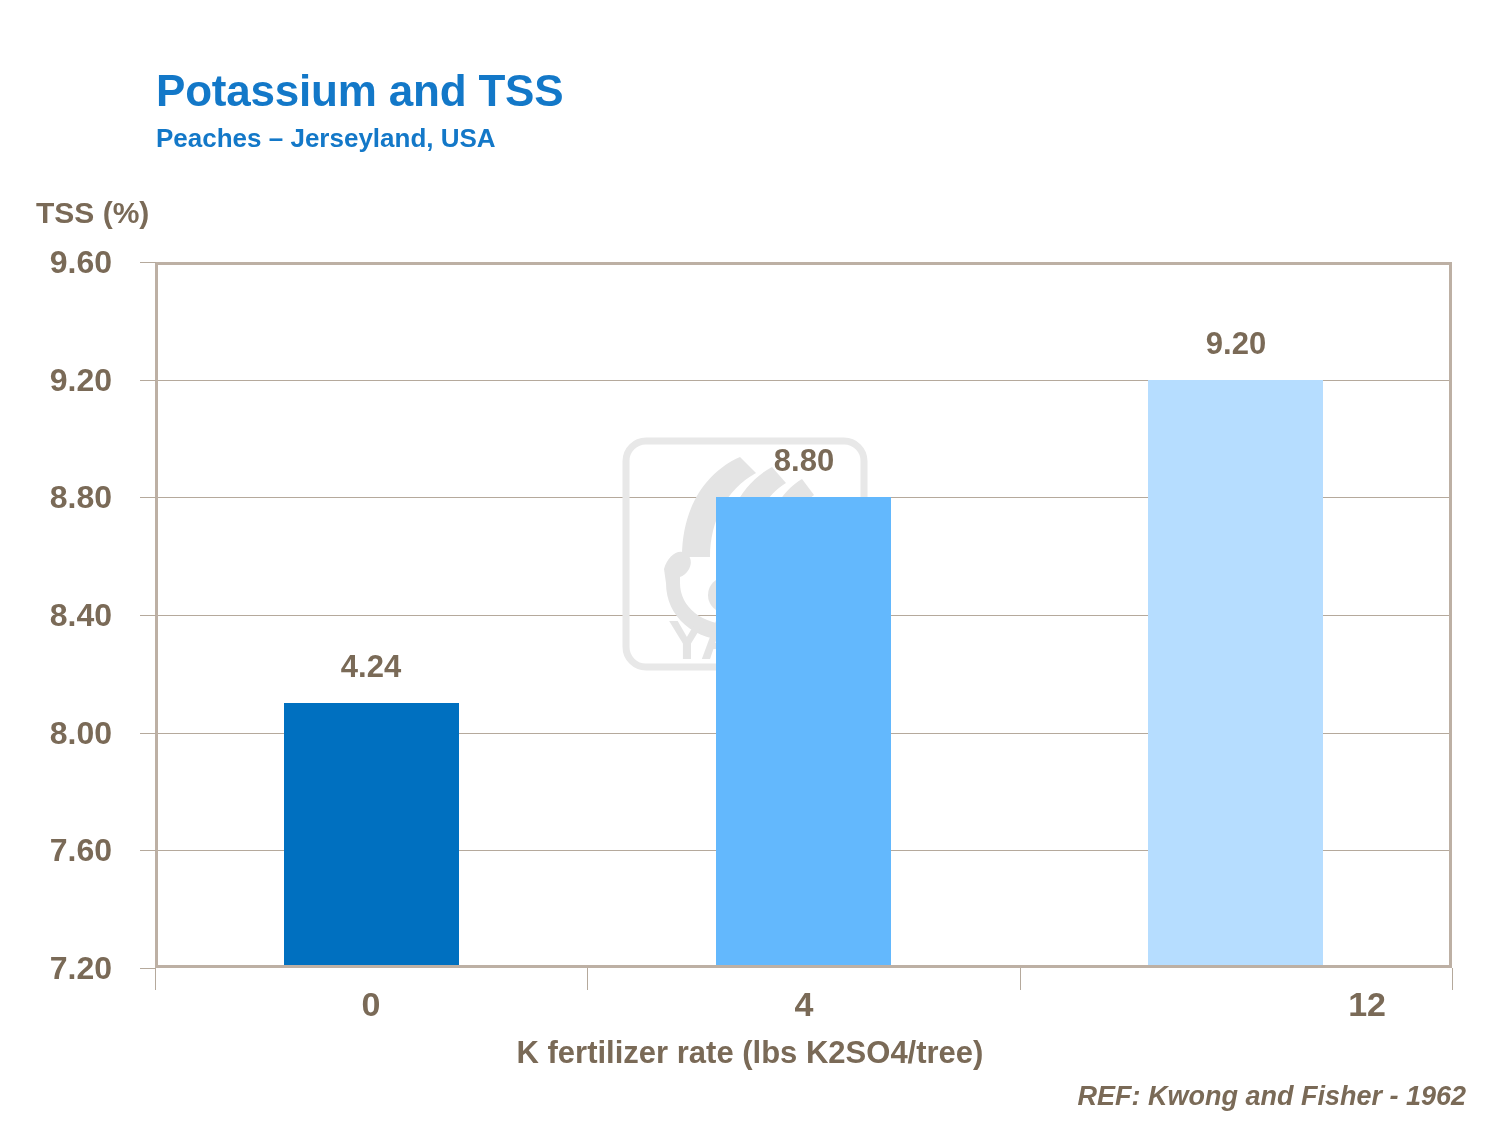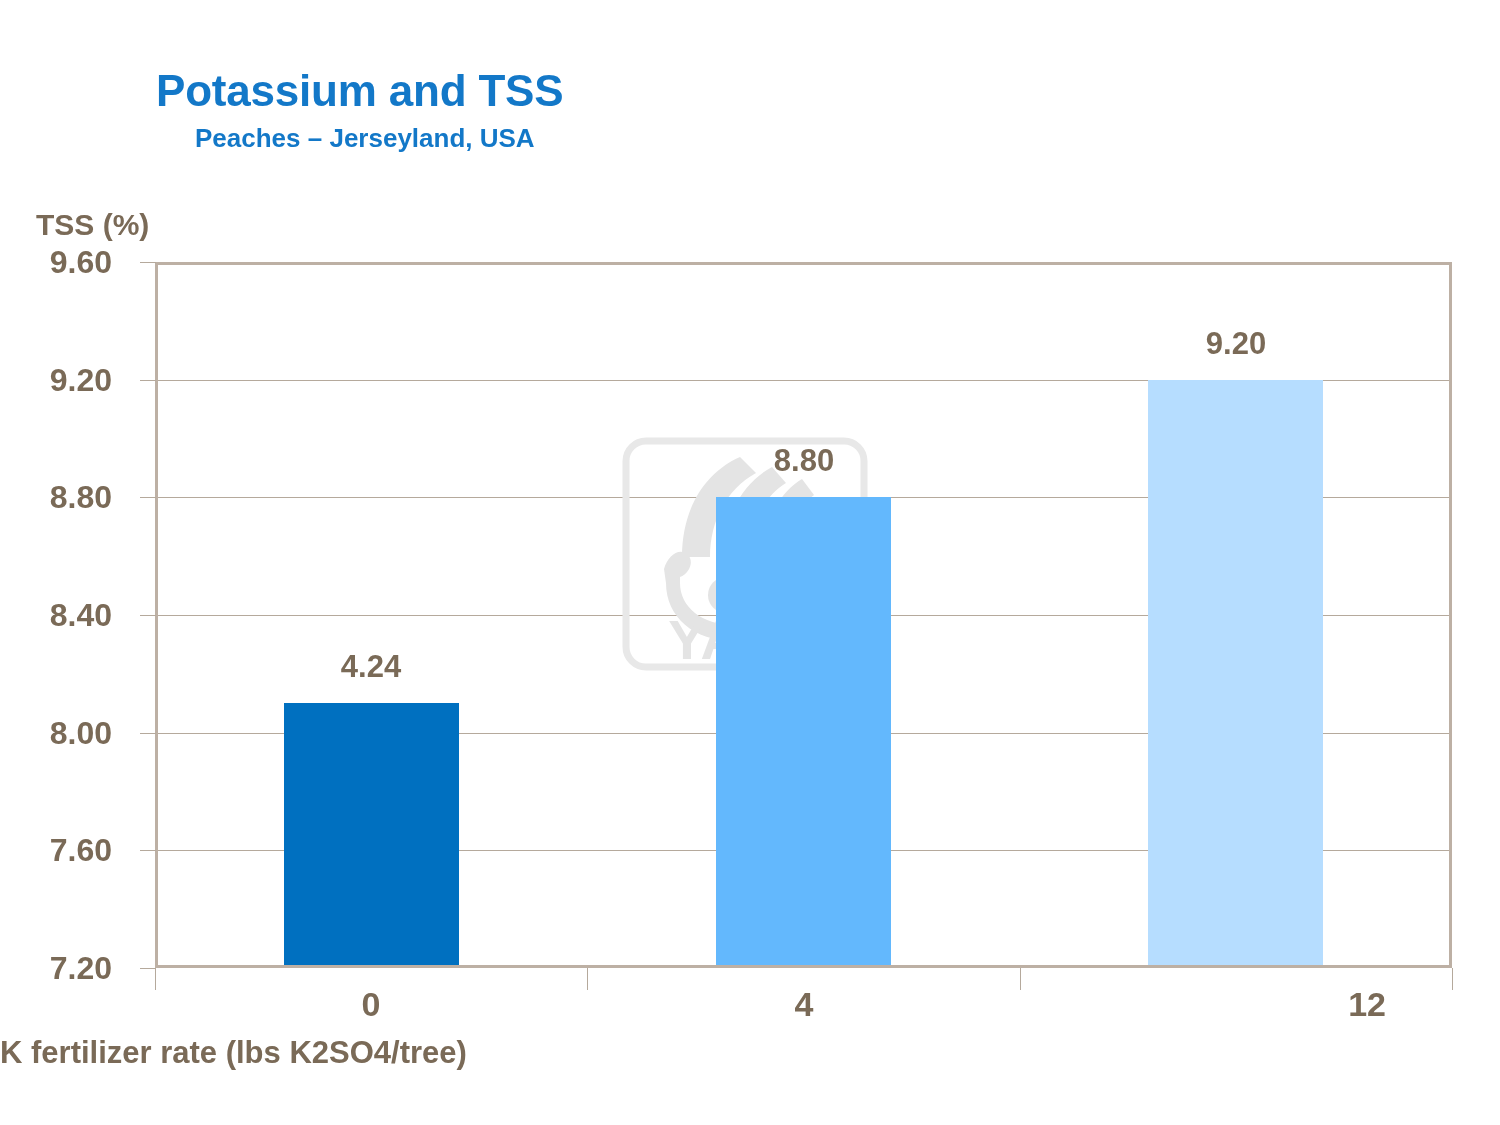--- a/index.html
+++ b/index.html
@@ -44,7 +44,6 @@
     line-height: 1.2;
     margin-top: 8px;
     white-space: nowrap;
-    margin-left: 39px;
   }
 
   

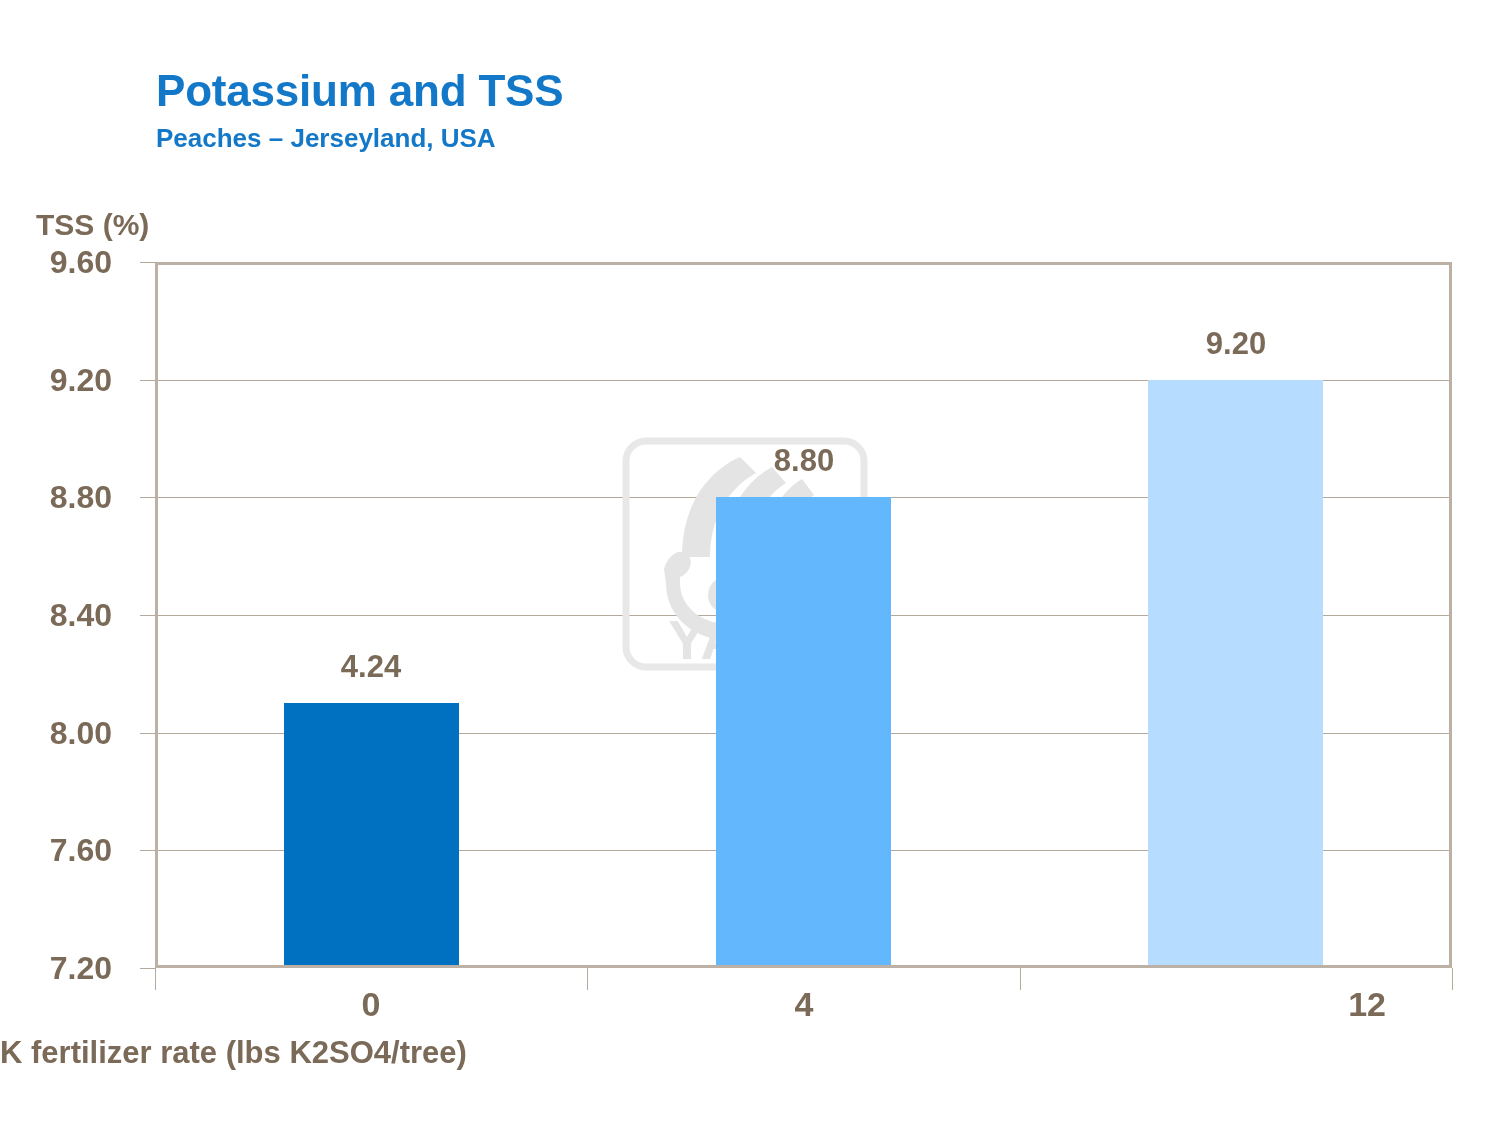--- a/index.html
+++ b/index.html
@@ -55,7 +55,6 @@
     font-weight: bold;
     color: #7a6a57;
     white-space: nowrap;
-    margin-top: 12px;
   }
 
   

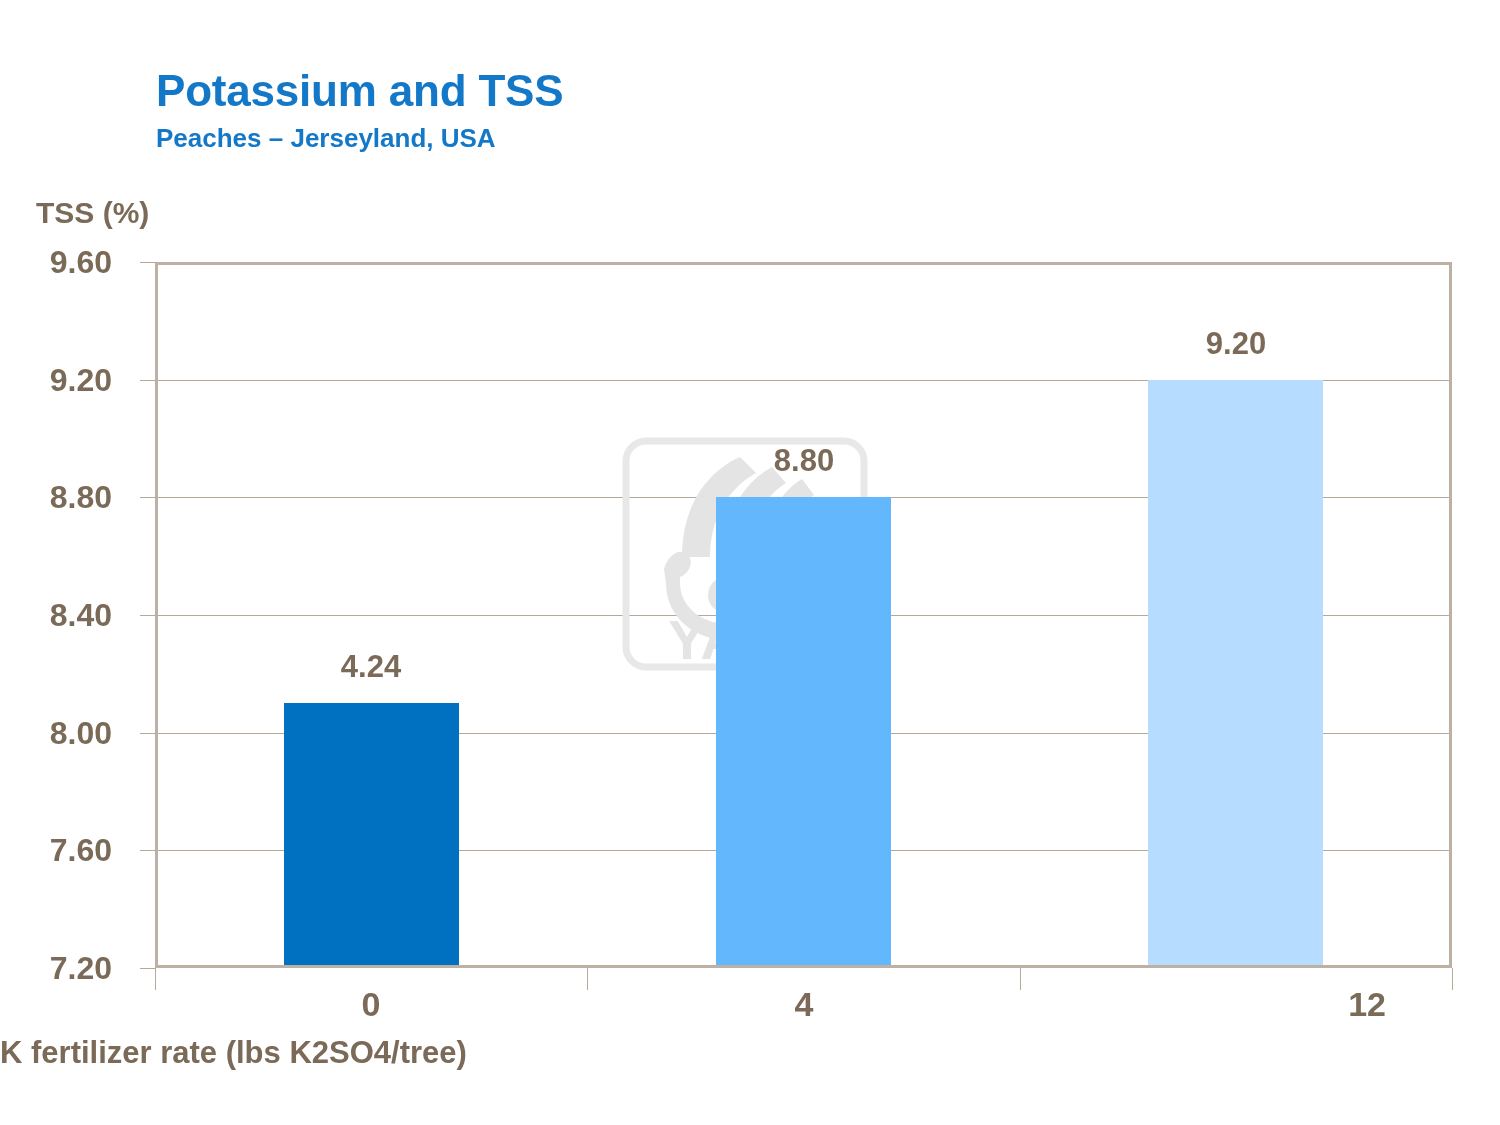--- a/index.html
+++ b/index.html
@@ -139,7 +139,7 @@
     top: 1035px;
     left: 0;
     width: 1500px;
-    text-align: left;
+    text-align: center;
     font-size: 31px;
     font-weight: bold;
     color: #7a6a57;

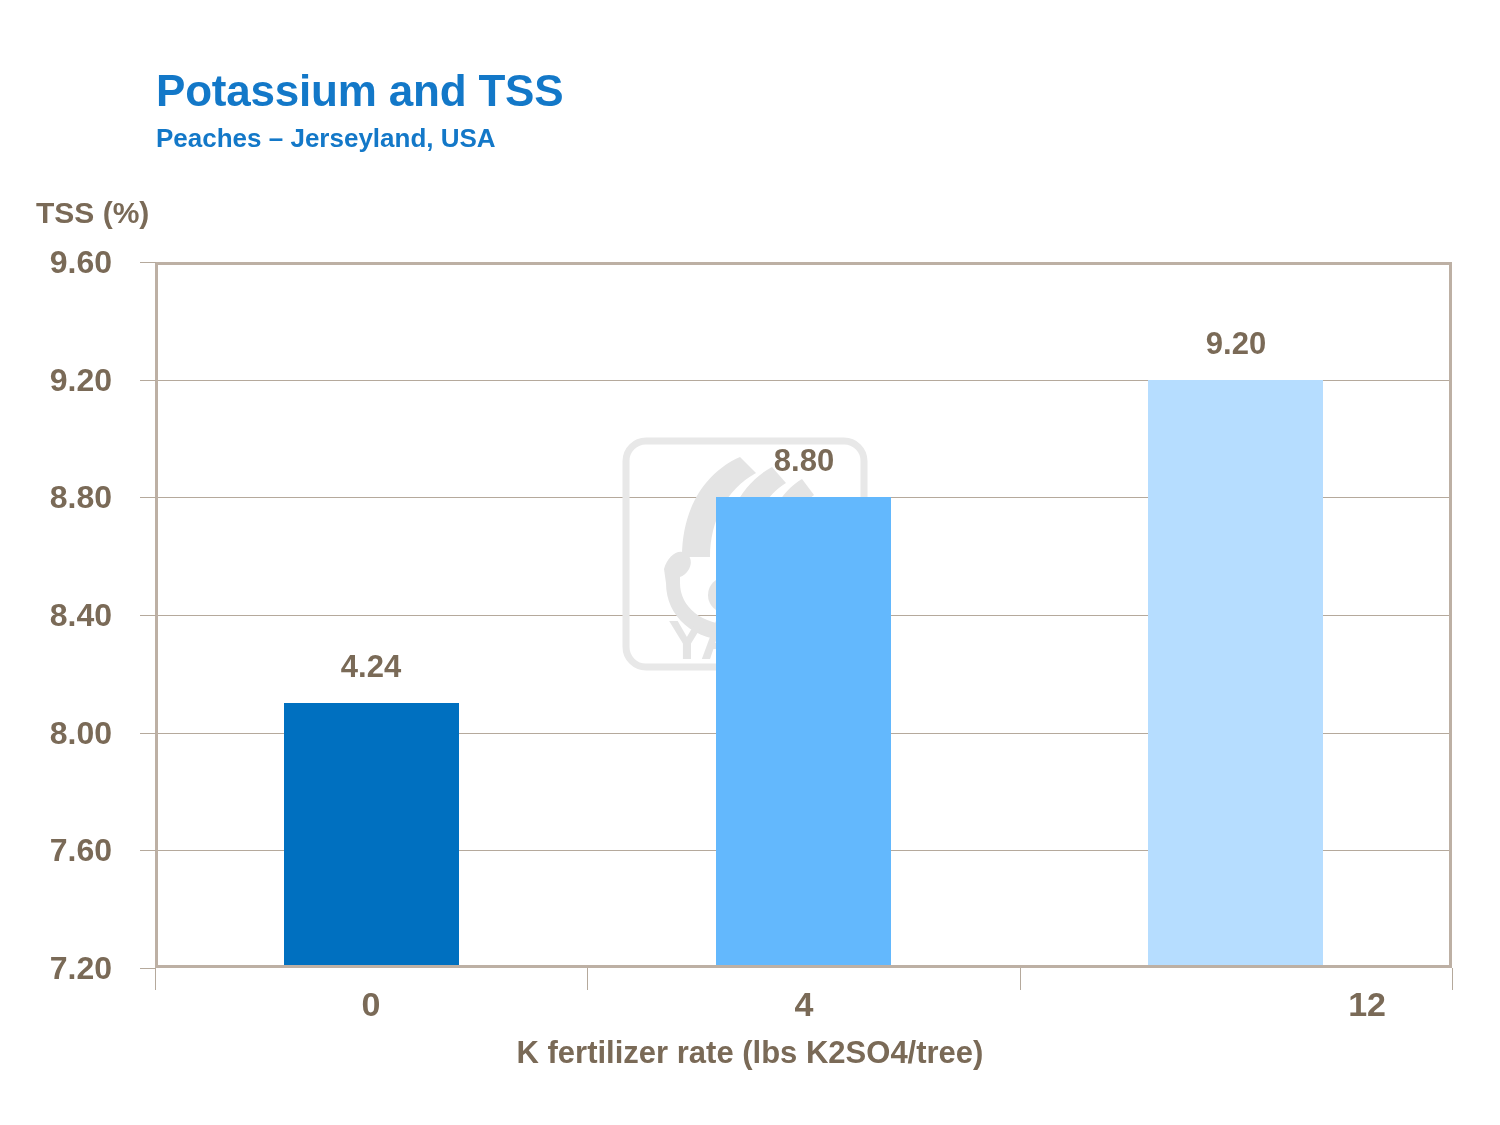--- a/index.html
+++ b/index.html
@@ -239,6 +239,7 @@
     </div>
 
   <div class="x-axis-title">K fertilizer rate (lbs K2SO4/tree)</div>
+  <div class="ref-note">REF: Kwong and Fisher - 1962</div>
 
 </div>
 

